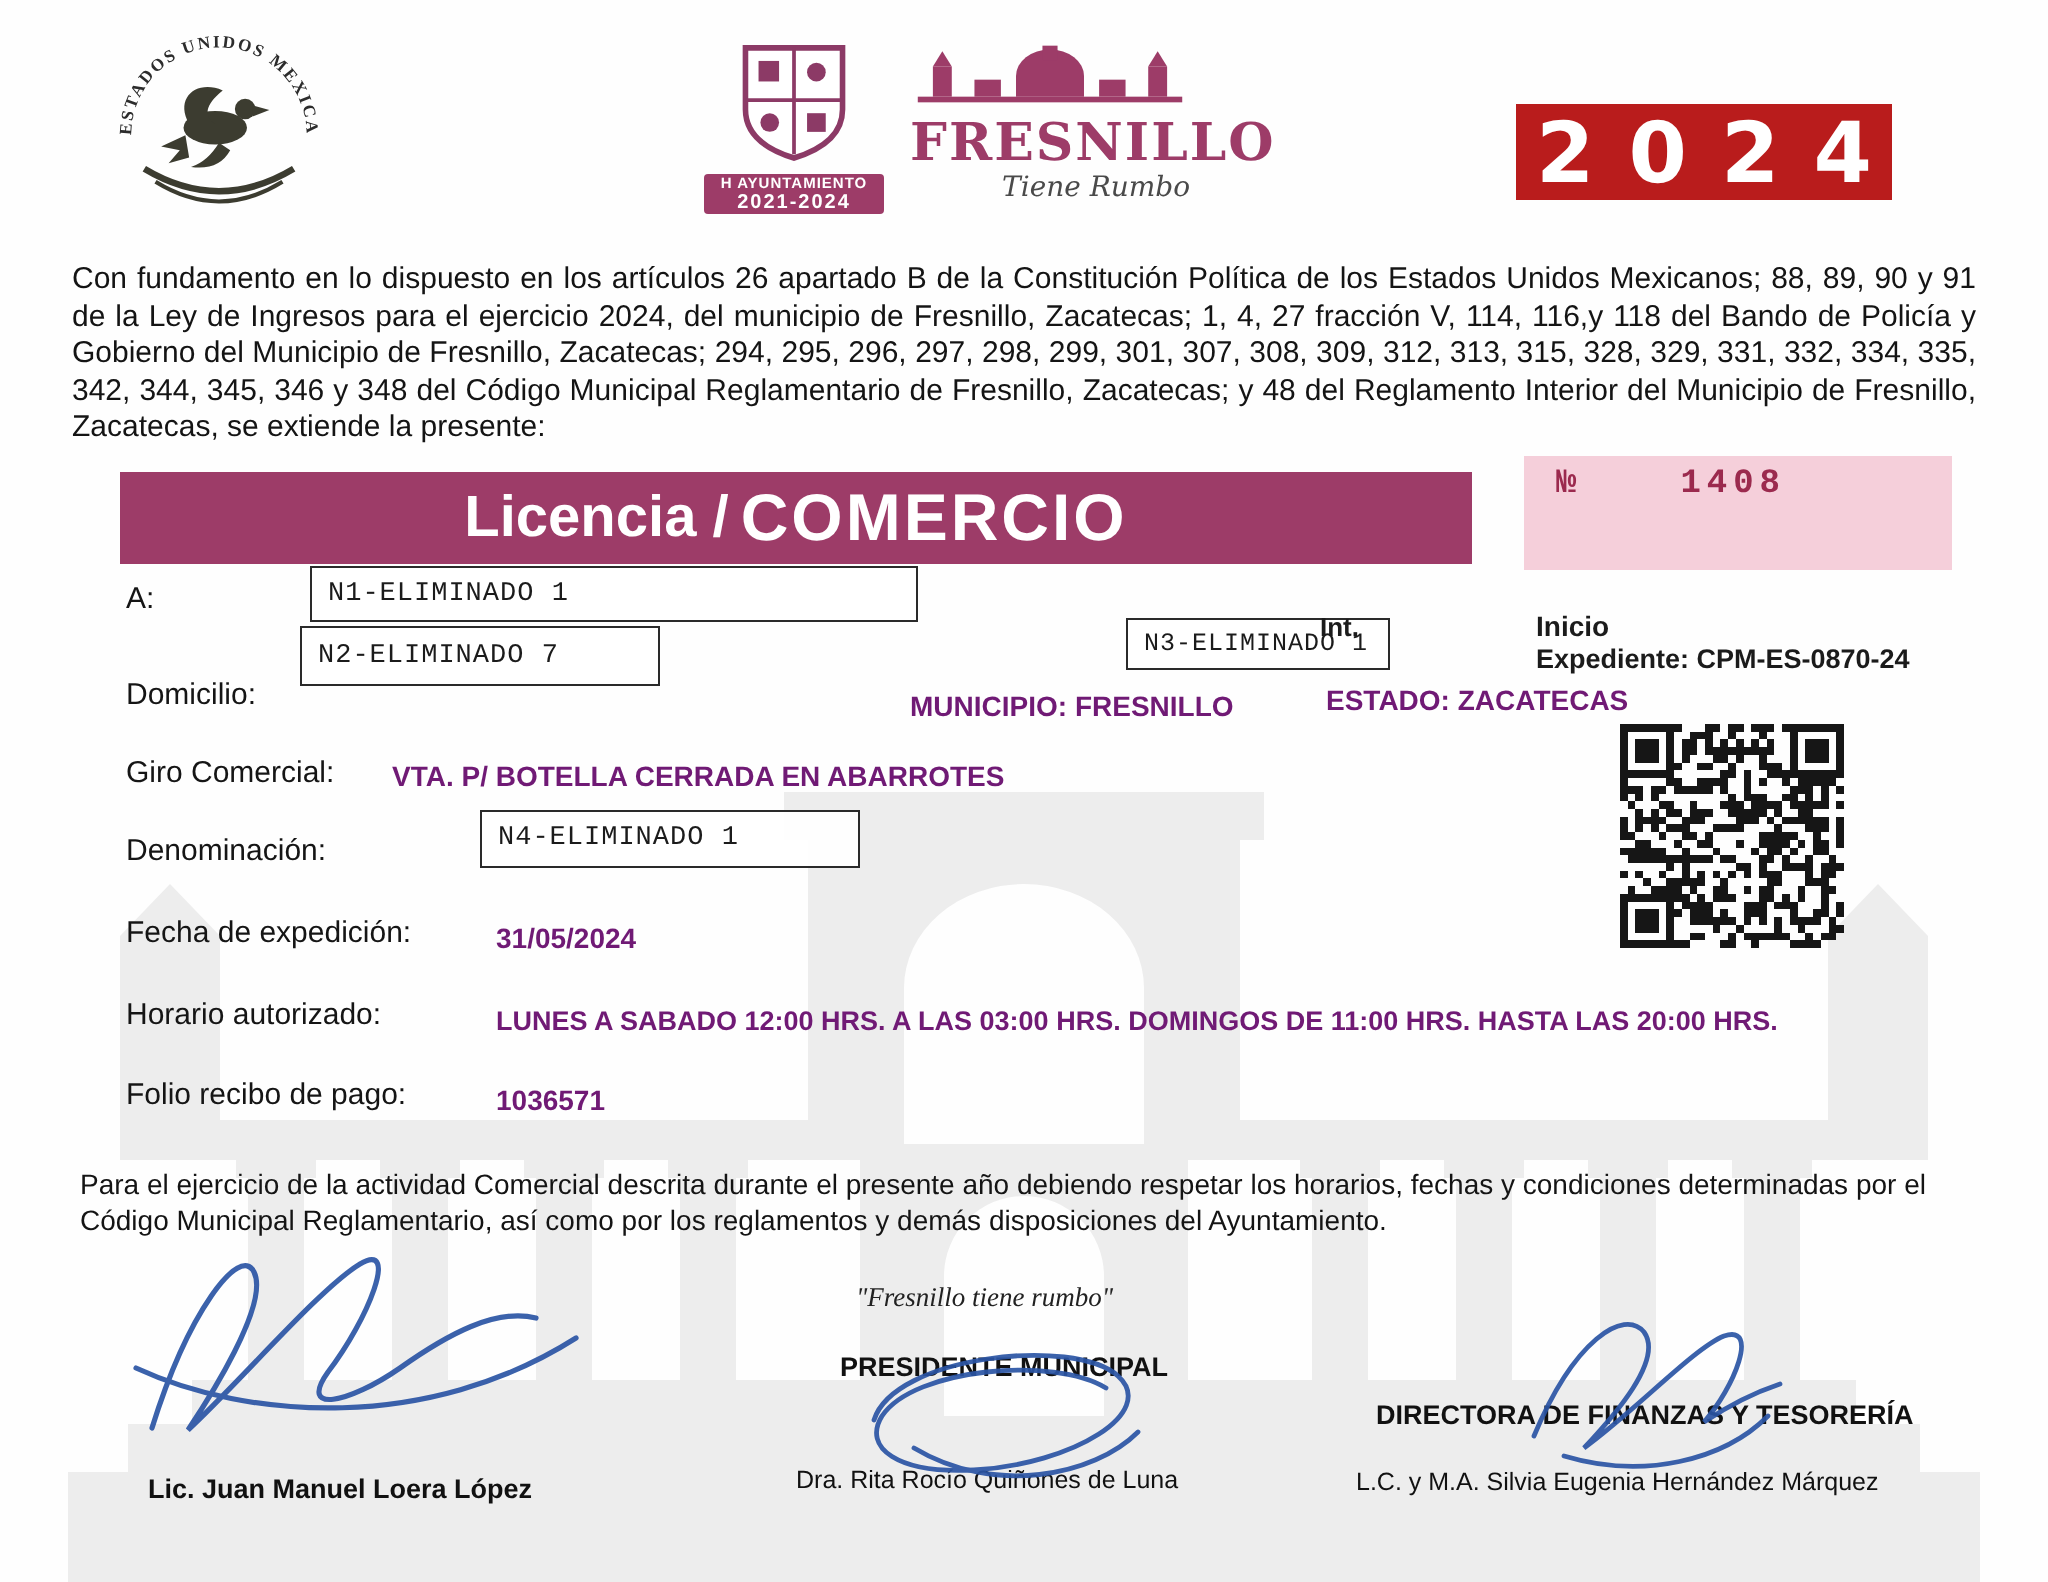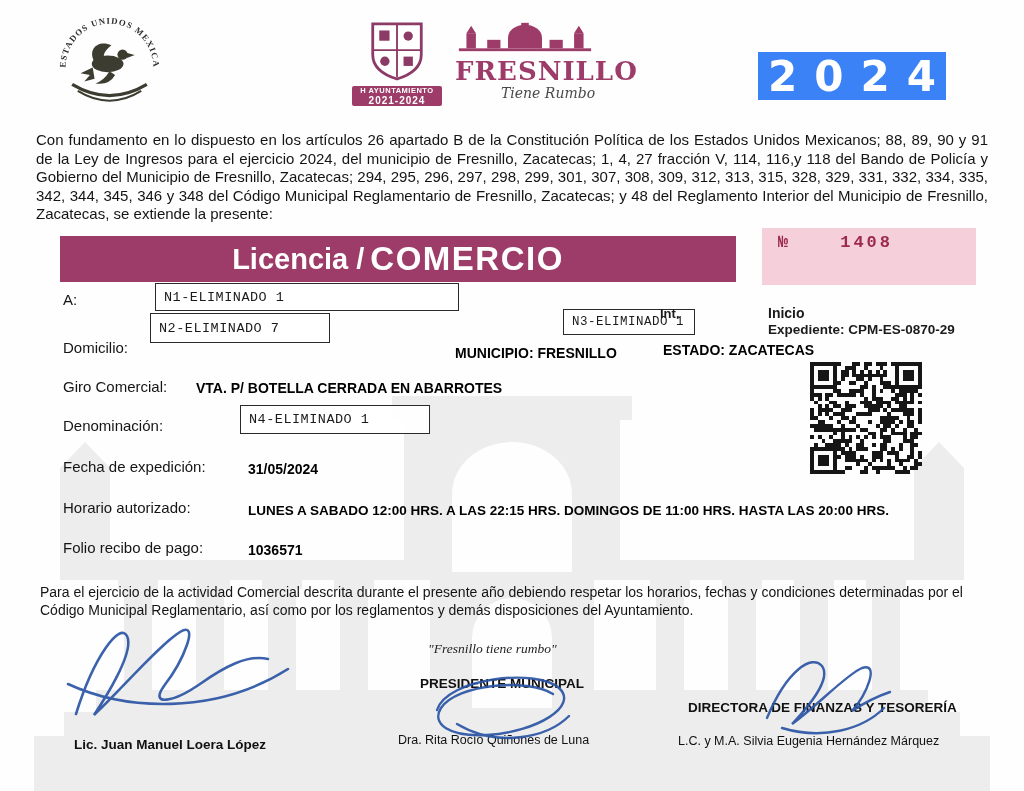--- a/index.html
+++ b/index.html
@@ -14,7 +14,7 @@
   .banner{background:#9d3c68;color:#fff;display:flex;align-items:center;justify-content:center;gap:6px;}
   .banner .t1{font-size:29px;font-weight:bold;line-height:46px;}
   .banner .t2{font-size:33px;font-weight:800;letter-spacing:1.5px;line-height:46px;}
-  .badge{background:#3b82f6;color:#fff;display:flex;align-items:center;justify-content:center;
+  .badge{background:#b91c1c;color:#fff;display:flex;align-items:center;justify-content:center;
          font-weight:800;font-size:42px;letter-spacing:17px;text-indent:17px;font-family:"DejaVu Sans",sans-serif;}
   .folio{background:#f5cfda;}
   .folio .fl{font-weight:bold;font-size:13px;color:#111;padding:4px 0 0 10px;}

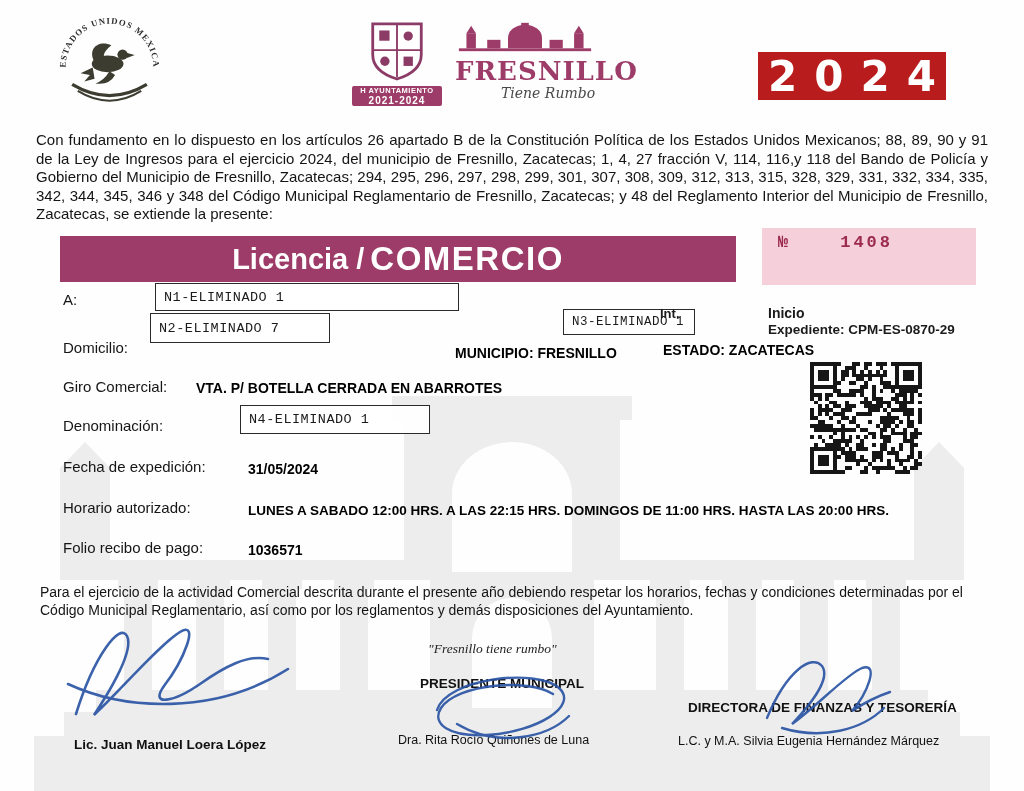--- a/index.html
+++ b/index.html
@@ -159,7 +159,7 @@
   <div class="abs" style="left:660px;top:306px;font-weight:bold;font-size:13px;z-index:3">Int.</div>
 
   <div class="abs" style="left:768px;top:305px;font-weight:bold;font-size:14px">Inicio</div>
-  <div class="abs" style="left:768px;top:322px;font-weight:bold;font-size:13.5px">Expediente: CPM-ES-0870-29</div>
+  <div class="abs" style="left:768px;top:322px;font-weight:bold;font-size:13.5px">Expediente: CPM-ES-0870-24</div>
 
   <div class="abs val" style="left:455px;top:345px">MUNICIPIO: FRESNILLO</div>
   <div class="abs val" style="left:663px;top:342px">ESTADO: ZACATECAS</div>

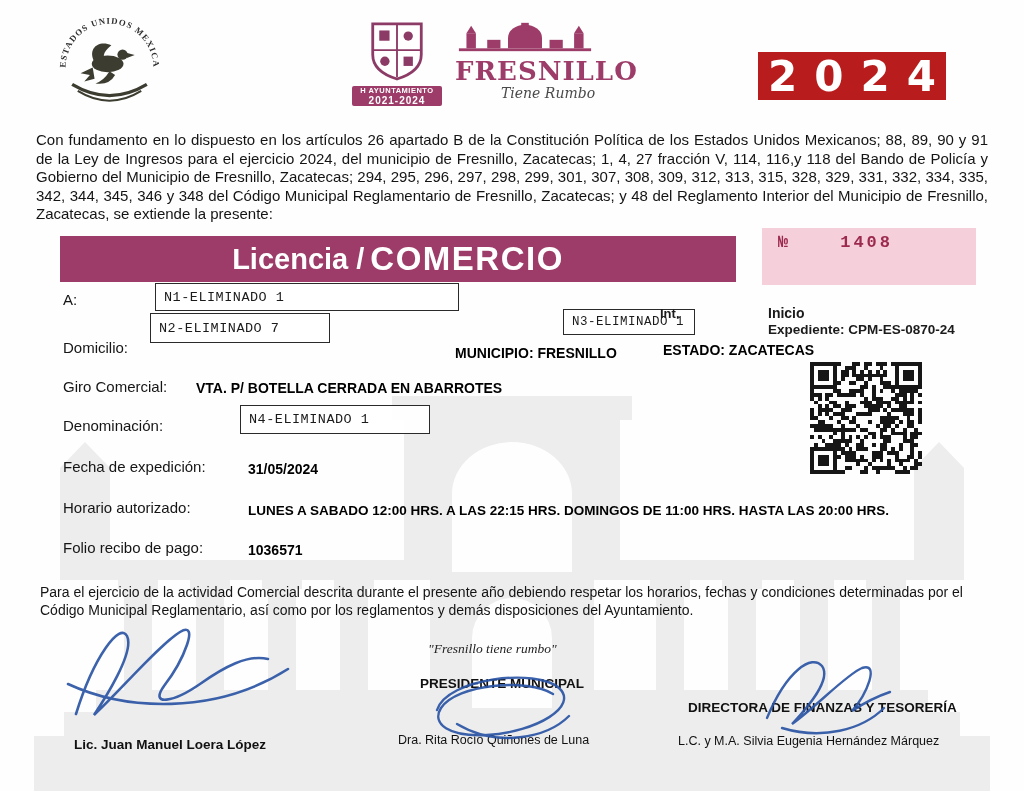--- a/index.html
+++ b/index.html
@@ -7,7 +7,7 @@
   .abs{position:absolute;z-index:2;}
   .watermark{position:absolute;left:0;top:0;z-index:0;}
   .lbl{font-size:15px;color:#151515;}
-  .val{font-weight:bold;font-size:14px;color:#000000;}
+  .val{font-weight:bold;font-size:14px;color:#701a75;}
   .box{border:1.4px solid #2a2a2a;background:rgba(255,255,255,.9);
        font-family:"Liberation Mono","DejaVu Sans Mono",monospace;
        font-size:13.5px;display:flex;align-items:center;padding-left:8px;letter-spacing:.5px;}

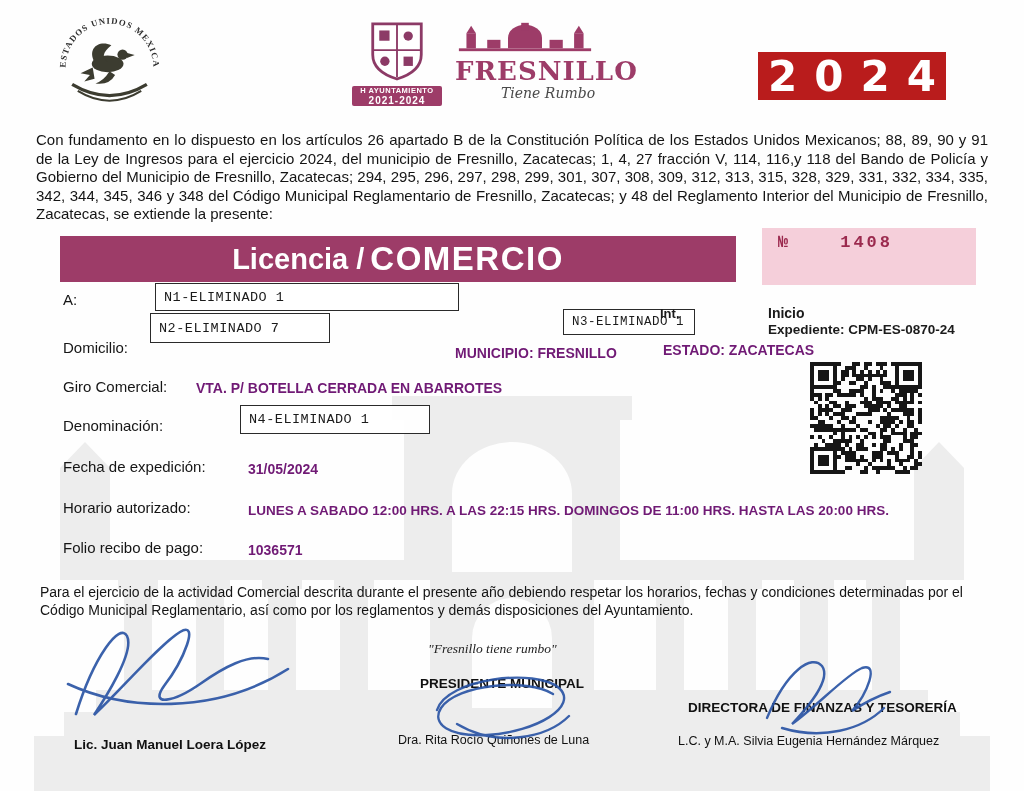--- a/index.html
+++ b/index.html
@@ -182,7 +182,7 @@
   <div class="abs val" style="left:248px;top:461px">31/05/2024</div>
 
   <div class="abs lbl" style="left:63px;top:499px">Horario autorizado:</div>
-  <div class="abs val" style="left:248px;top:503px;font-size:13.5px">LUNES A SABADO 12:00 HRS. A LAS 22:15 HRS. DOMINGOS DE 11:00 HRS. HASTA LAS 20:00 HRS.</div>
+  <div class="abs val" style="left:248px;top:503px;font-size:13.5px">LUNES A SABADO 12:00 HRS. A LAS 03:00 HRS. DOMINGOS DE 11:00 HRS. HASTA LAS 20:00 HRS.</div>
 
   <div class="abs lbl" style="left:63px;top:539px">Folio recibo de pago:</div>
   <div class="abs val" style="left:248px;top:542px">1036571</div>

